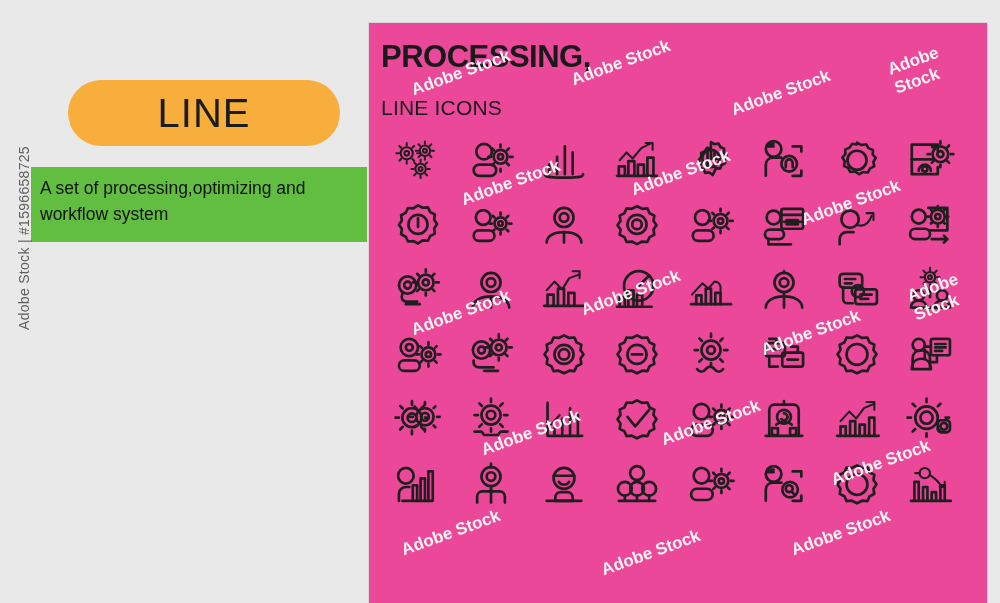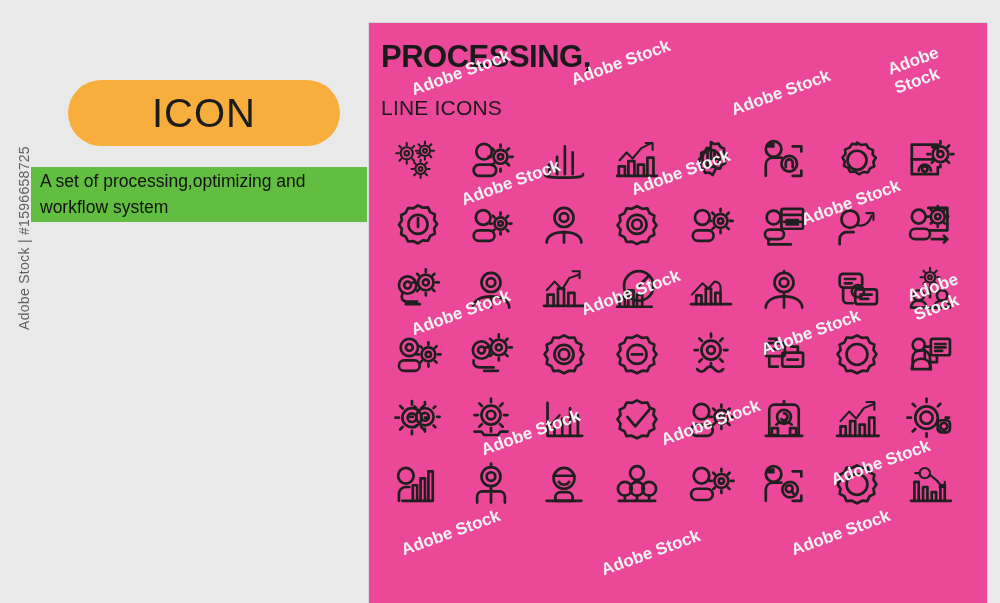--- a/index.html
+++ b/index.html
@@ -87,7 +87,7 @@
 <div id="left-panel">
 
   <div id="icon-pill">
-    <span id="icon-pill-label">ICON</span>
+    <span id="icon-pill-label">LINE</span>
   </div>
 
   <div id="desc-box">

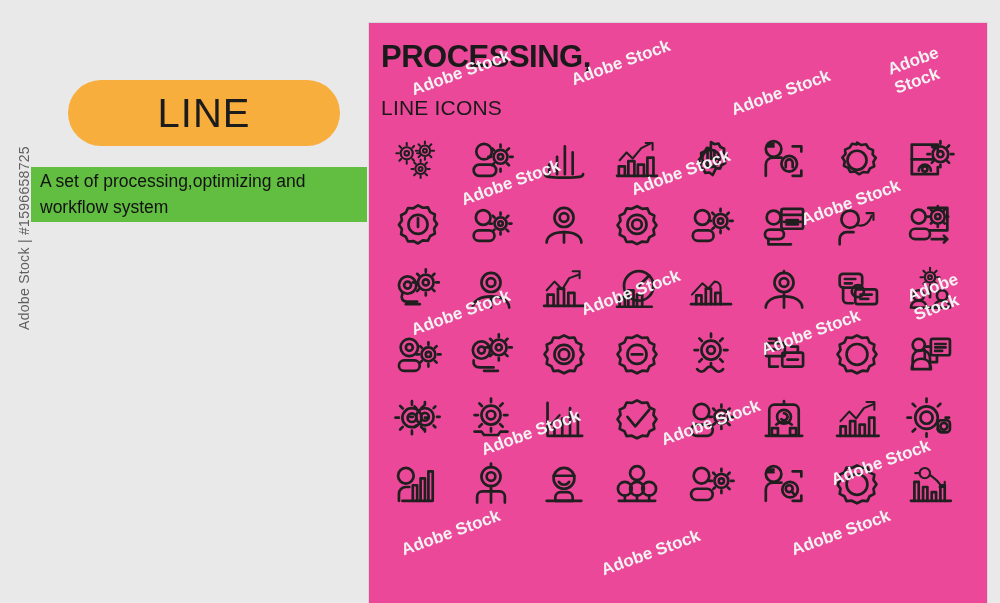--- a/index.html
+++ b/index.html
@@ -25,9 +25,9 @@
   }
 
   #desc-box {
-    position:absolute; left:31px; top:167px; width:336px; height:55px;
+    position:absolute; left:31px; top:167px; width:336px; height:75px;
     background:#61BE41;
-    padding:1px 10px 0 9px;
+    padding:8px 10px 0 9px;
   }
   #desc-text {
     font-size:17.5px; line-height:26px; color:#111; font-weight:400;

